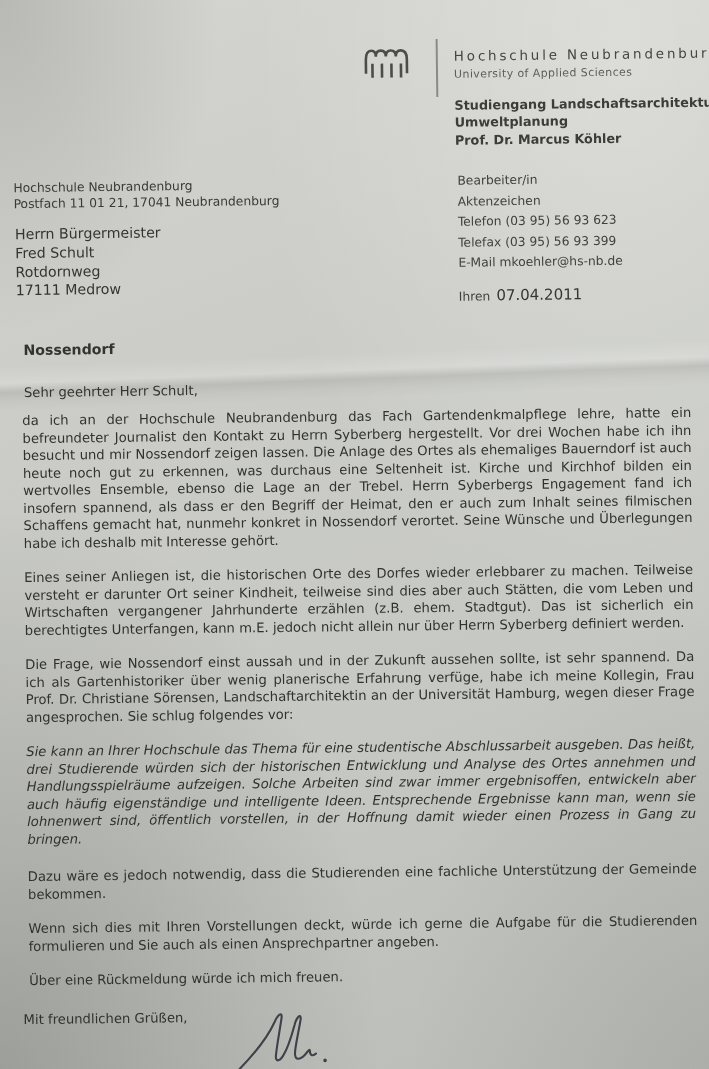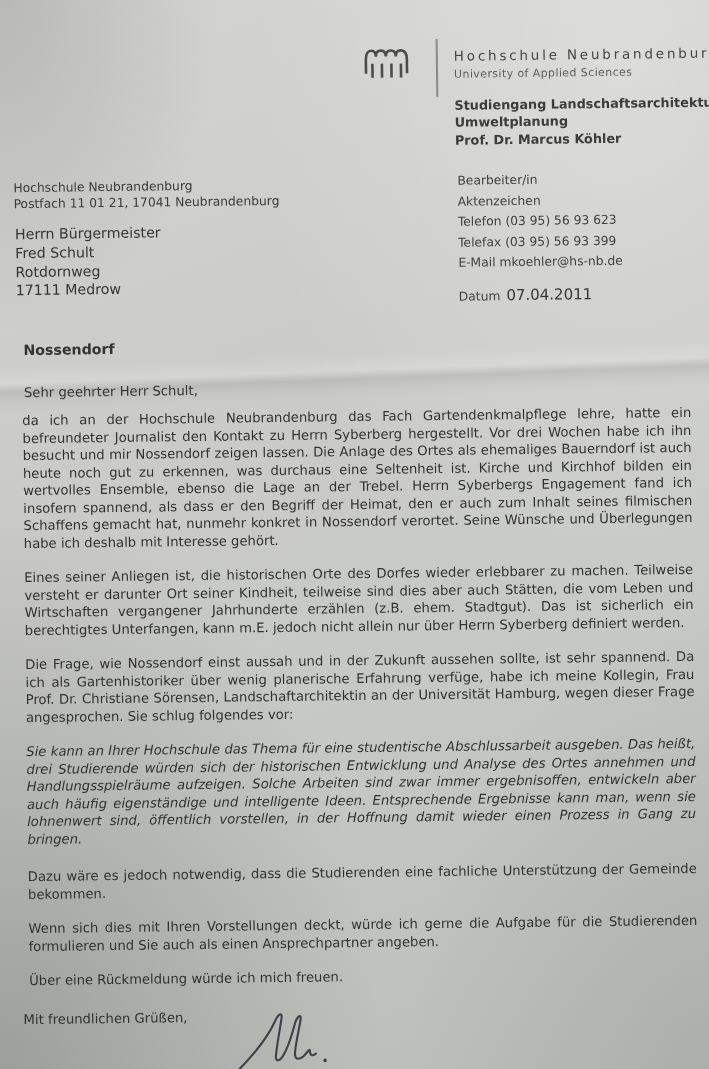--- a/index.html
+++ b/index.html
@@ -104,7 +104,7 @@
       <div>E-Mail mkoehler@hs-nb.de</div>
     </div>
     <div class="abs daterow" style="left:461px;top:288px;">
-      <span>Datum</span><span class="dateval">07.04.2011</span>
+      <span>Ihren</span><span class="dateval">07.04.2011</span>
     </div>
 
     <div class="abs subject" style="left:25px;top:338px;">Nossendorf</div>

